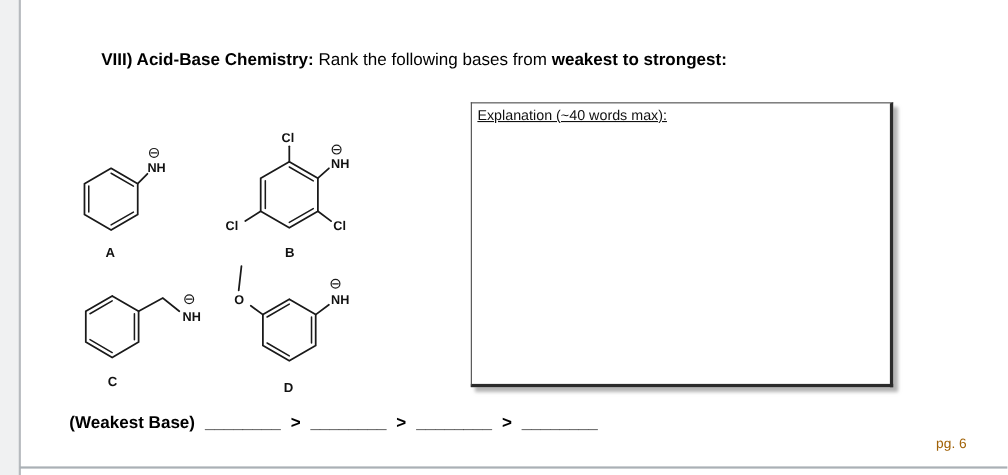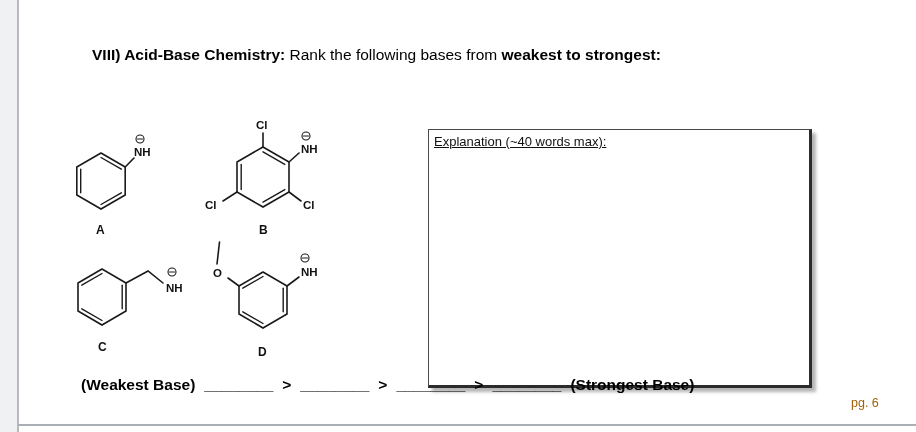--- a/index.html
+++ b/index.html
@@ -33,7 +33,6 @@
     border:1px solid #4a4a4a;border-right:3px solid #2b2b2b;border-bottom:3px solid #2b2b2b;
     box-shadow:4px 4px 3px rgba(120,120,120,0.55);
     padding:2px 5px;
-    margin-top:36px;
   }
   .expl-label{font-size:13px;text-decoration:underline;color:#111;}
 

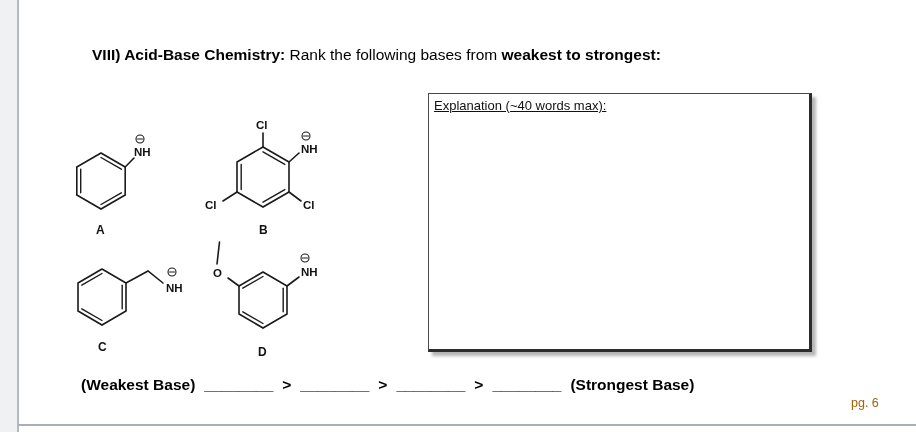--- a/index.html
+++ b/index.html
@@ -37,7 +37,7 @@
   .expl-label{font-size:13px;text-decoration:underline;color:#111;}
 
   .rank-line{
-    position:absolute;left:81px;top:376px;
+    position:absolute;left:63px;top:376px;
     display:flex;align-items:center;gap:9px;
     font-size:15.5px;font-weight:bold;color:#000;white-space:nowrap;
   }

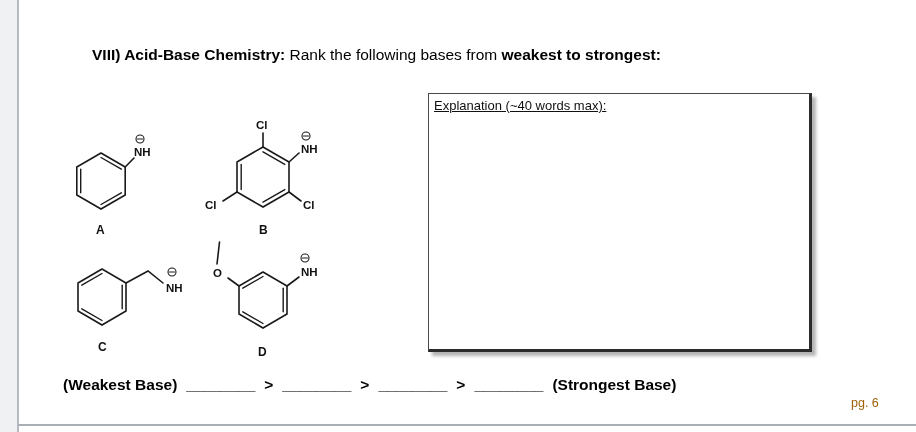--- a/index.html
+++ b/index.html
@@ -133,7 +133,6 @@
   <span>________</span>
   <span>&gt;</span>
   <span>________</span>
-  <span>(Strongest Base)</span>
 </div>
 
 <div class="page-num">pg. 6</div>

